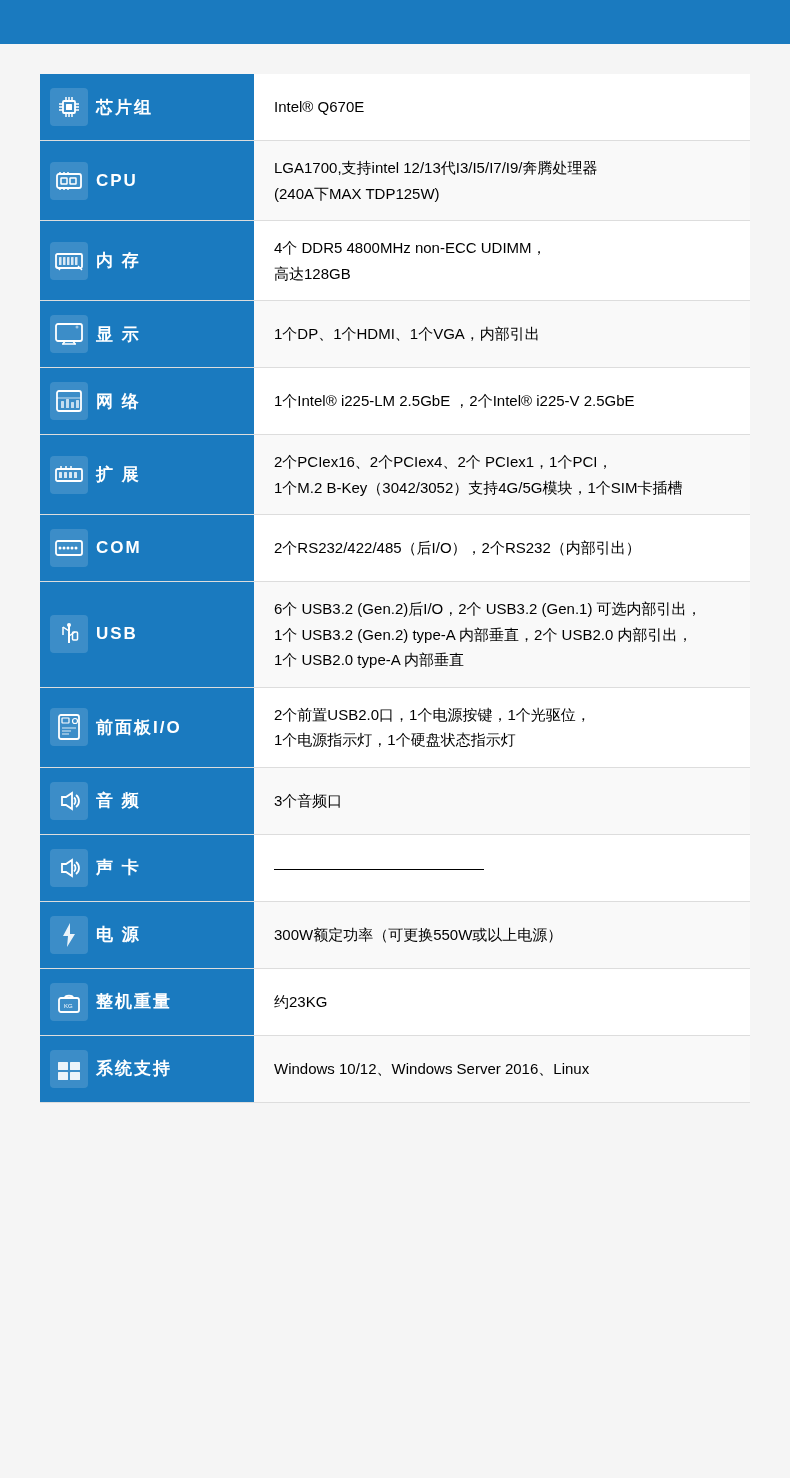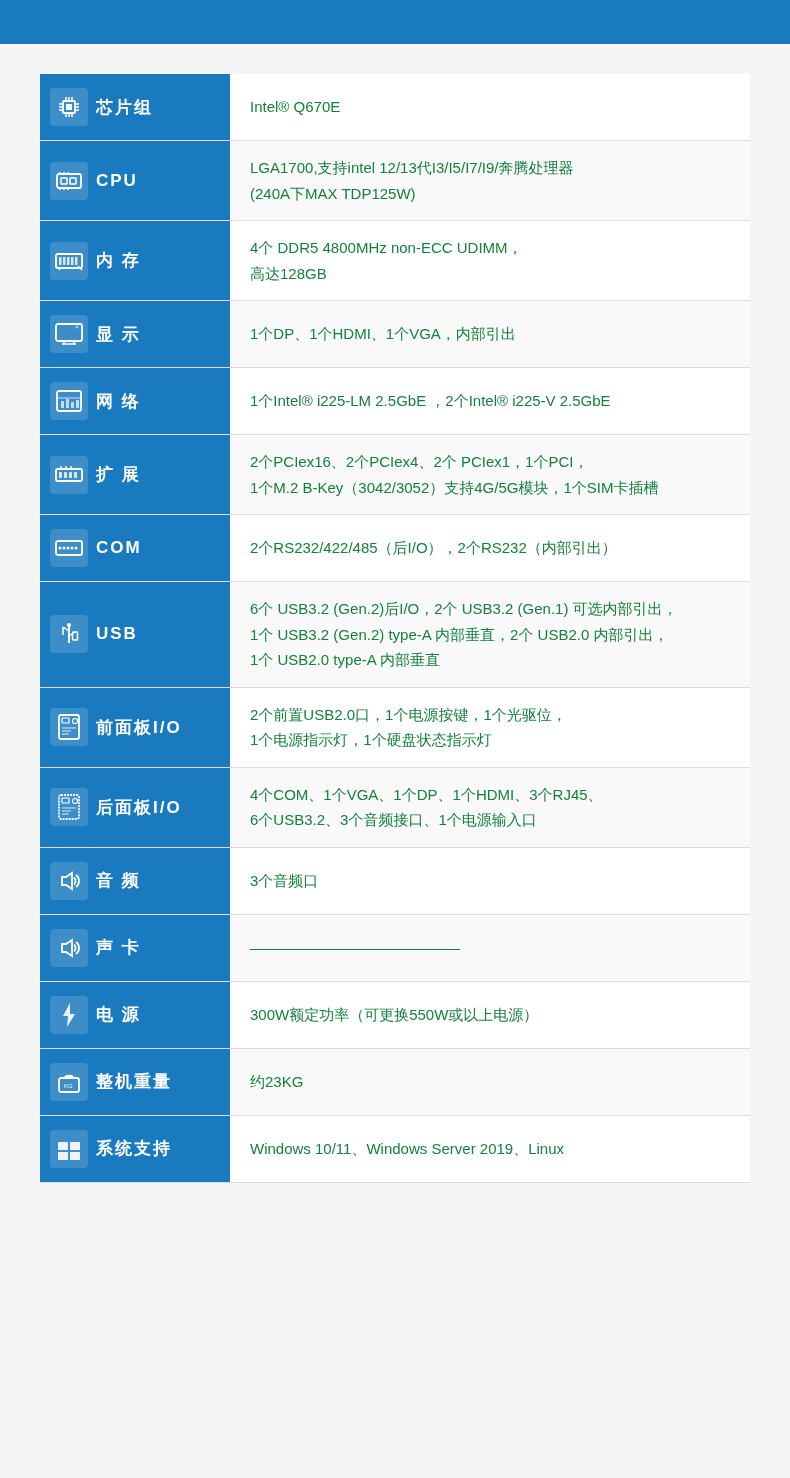--- a/index.html
+++ b/index.html
@@ -44,7 +44,7 @@
 
     td.label-cell {
       background: #1a7abf;
-      width: 190px;
+      width: 214px;
       padding: 14px 10px;
       vertical-align: middle;
     }

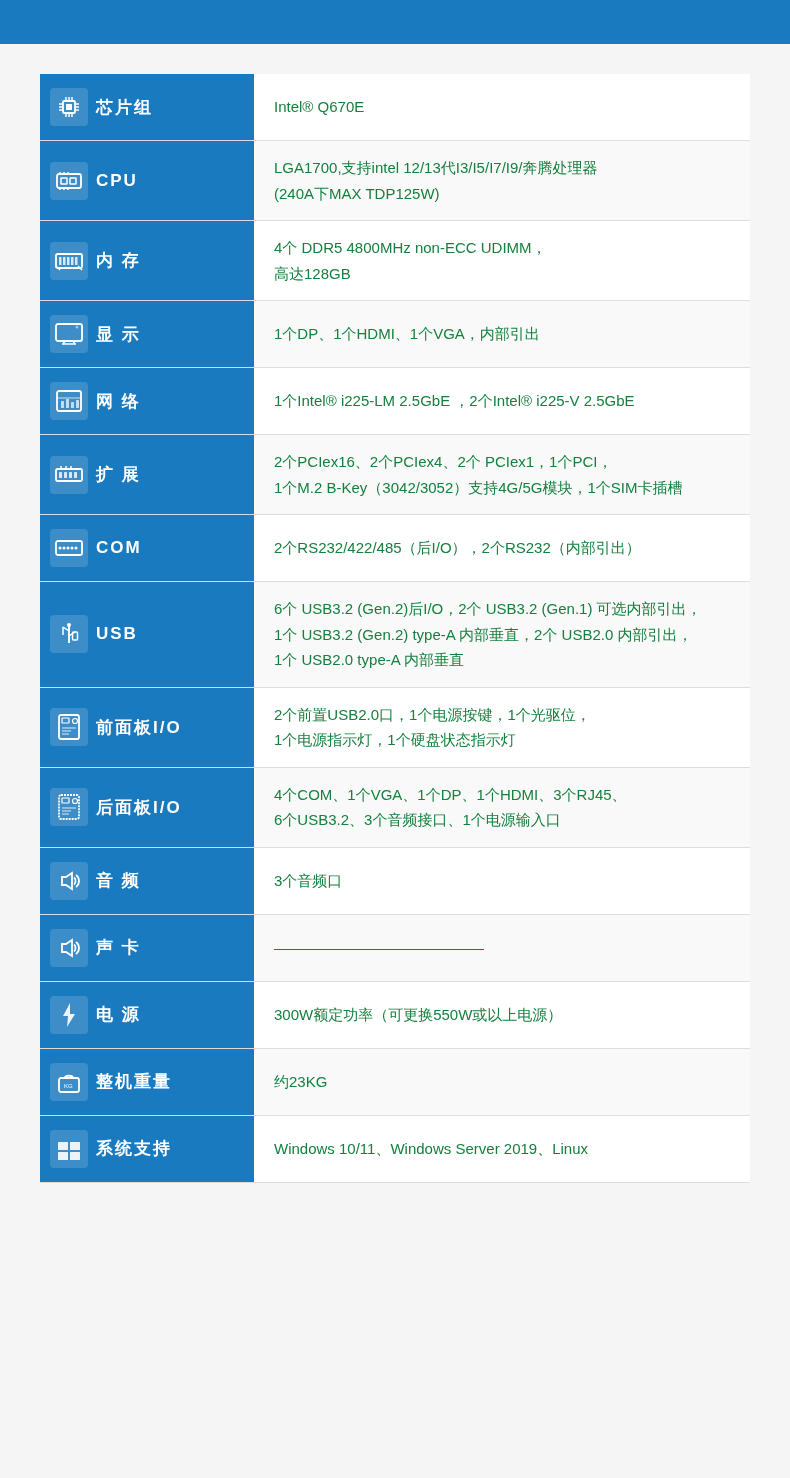--- a/index.html
+++ b/index.html
@@ -52,7 +52,7 @@
     td.value-cell {
       padding: 14px 20px;
       font-size: 15px;
-      color: #15803d;
+      color: #000000;
       vertical-align: middle;
       line-height: 1.7;
     }

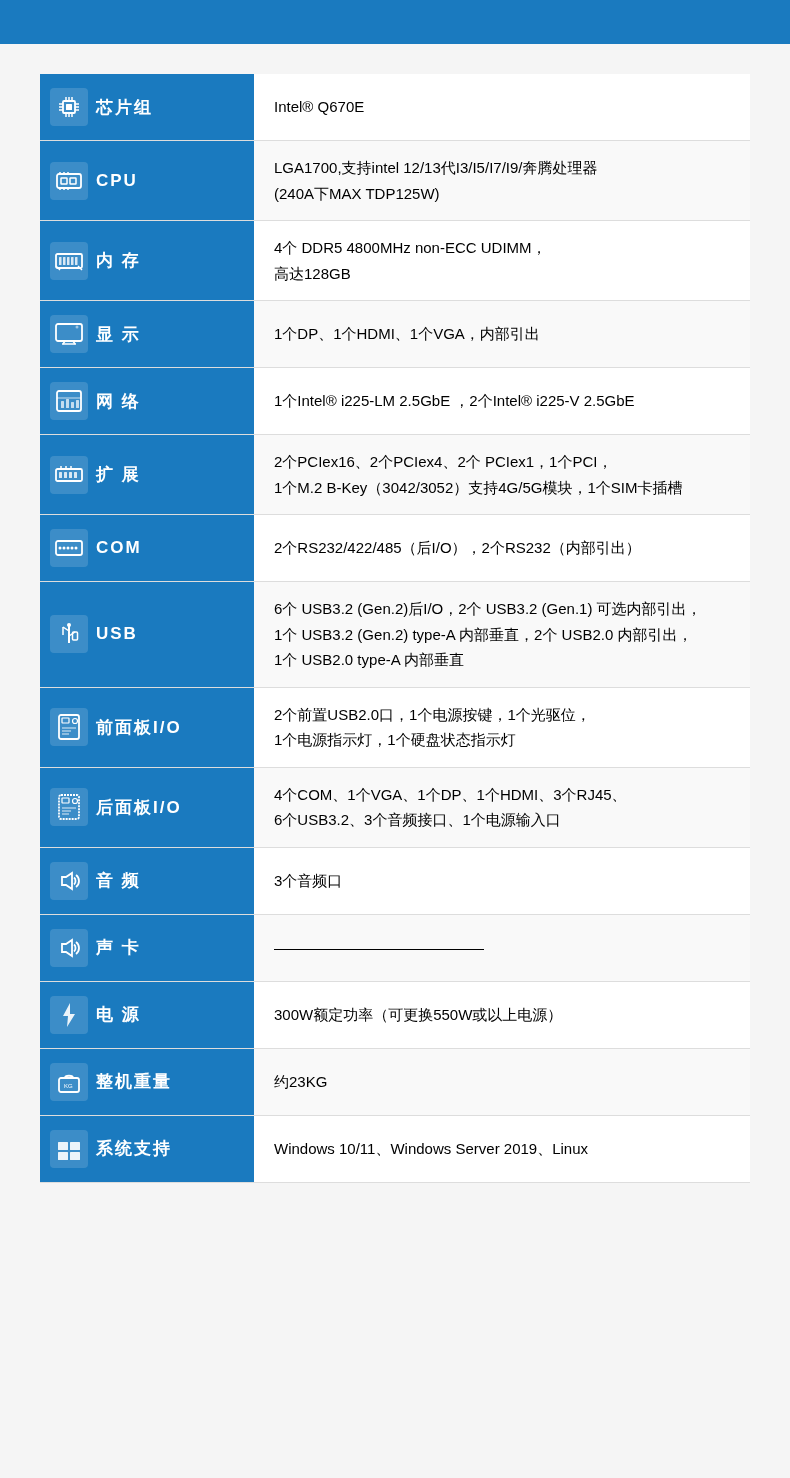--- a/index.html
+++ b/index.html
@@ -283,24 +283,6 @@
           <td class="label-cell">
             <div class="label-inner">
               <div class="icon-box">
-                <svg width="24" height="26" viewBox="0 0 24 26" fill="none" xmlns="http://www.w3.org/2000/svg">
-                  <rect x="2" y="1" width="20" height="24" rx="2" stroke="white" stroke-width="1.8" stroke-dasharray="2 1"></rect>
-                  <rect x="5" y="4" width="7" height="5" rx="0.5" stroke="white" stroke-width="1.2"></rect>
-                  <circle cx="18" cy="7" r="2.5" stroke="white" stroke-width="1.2"></circle>
-                  <line x1="5" y1="14" x2="19" y2="14" stroke="white" stroke-width="1.2" opacity="0.7"></line>
-                  <line x1="5" y1="17" x2="14" y2="17" stroke="white" stroke-width="1.2" opacity="0.7"></line>
-                  <line x1="5" y1="20" x2="12" y2="20" stroke="white" stroke-width="1.2" opacity="0.7"></line>
-                </svg>
-              </div>
-              <span class="label-text">后面板I/O</span>
-            </div>
-          </td>
-          <td class="value-cell">4个COM、1个VGA、1个DP、1个HDMI、3个RJ45、<br>6个USB3.2、3个音频接口、1个电源输入口</td>
-        </tr>
-        <tr>
-          <td class="label-cell">
-            <div class="label-inner">
-              <div class="icon-box">
                 <svg width="22" height="24" viewBox="0 0 22 24" fill="none" xmlns="http://www.w3.org/2000/svg">
                   <polygon points="4,8 4,16 8,16 14,20 14,4 8,8" stroke="white" stroke-width="1.8" fill="none"></polygon>
                   <path d="M16 8.5 C18 10 18 14 16 15.5" stroke="white" stroke-width="1.8" fill="none"></path>

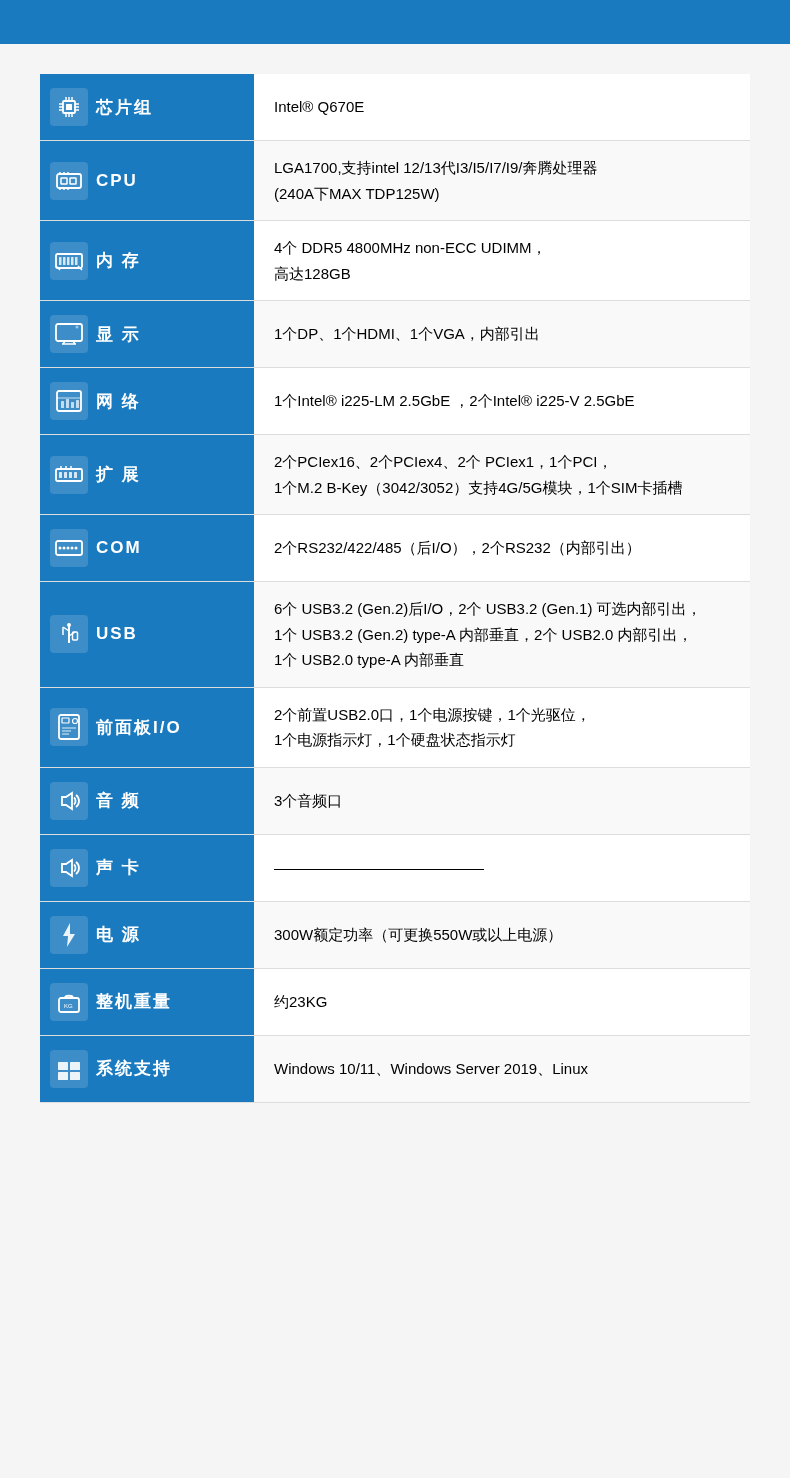--- a/index.html
+++ b/index.html
@@ -351,7 +351,7 @@
               <span class="label-text">系统支持</span>
             </div>
           </td>
-          <td class="value-cell">Windows 10/11、Windows Server 2019、Linux</td>
+          <td class="value-cell">Windows 10/12、Windows Server 2016、Linux</td>
         </tr>
       </tbody>
   </table>

